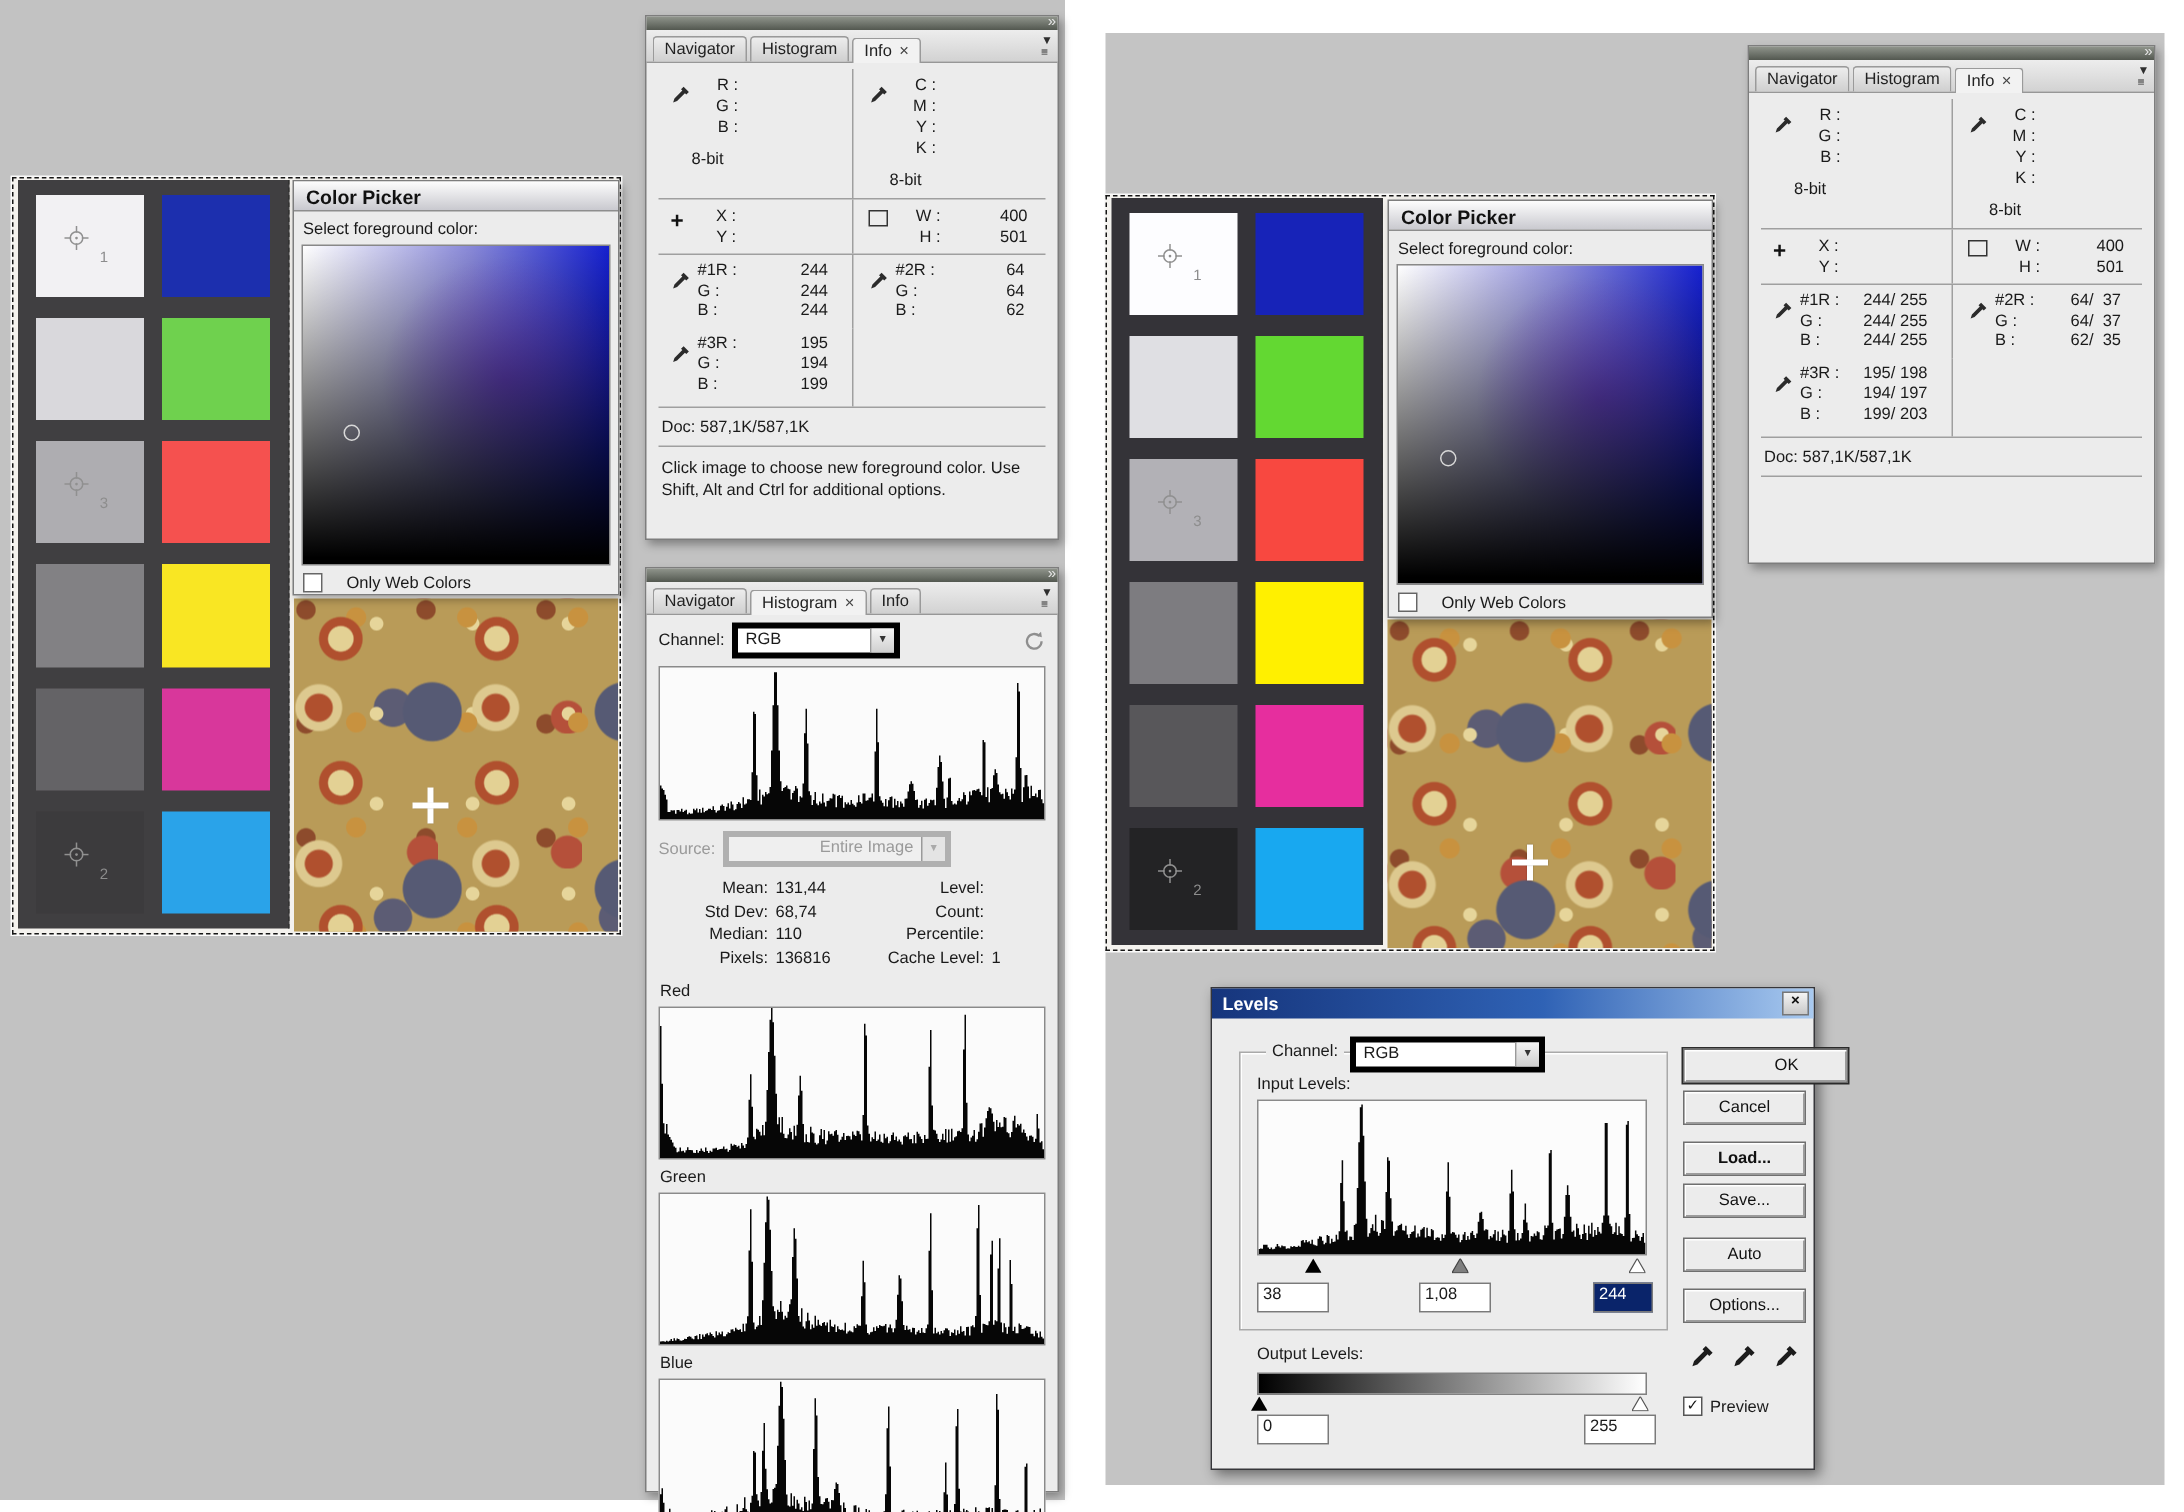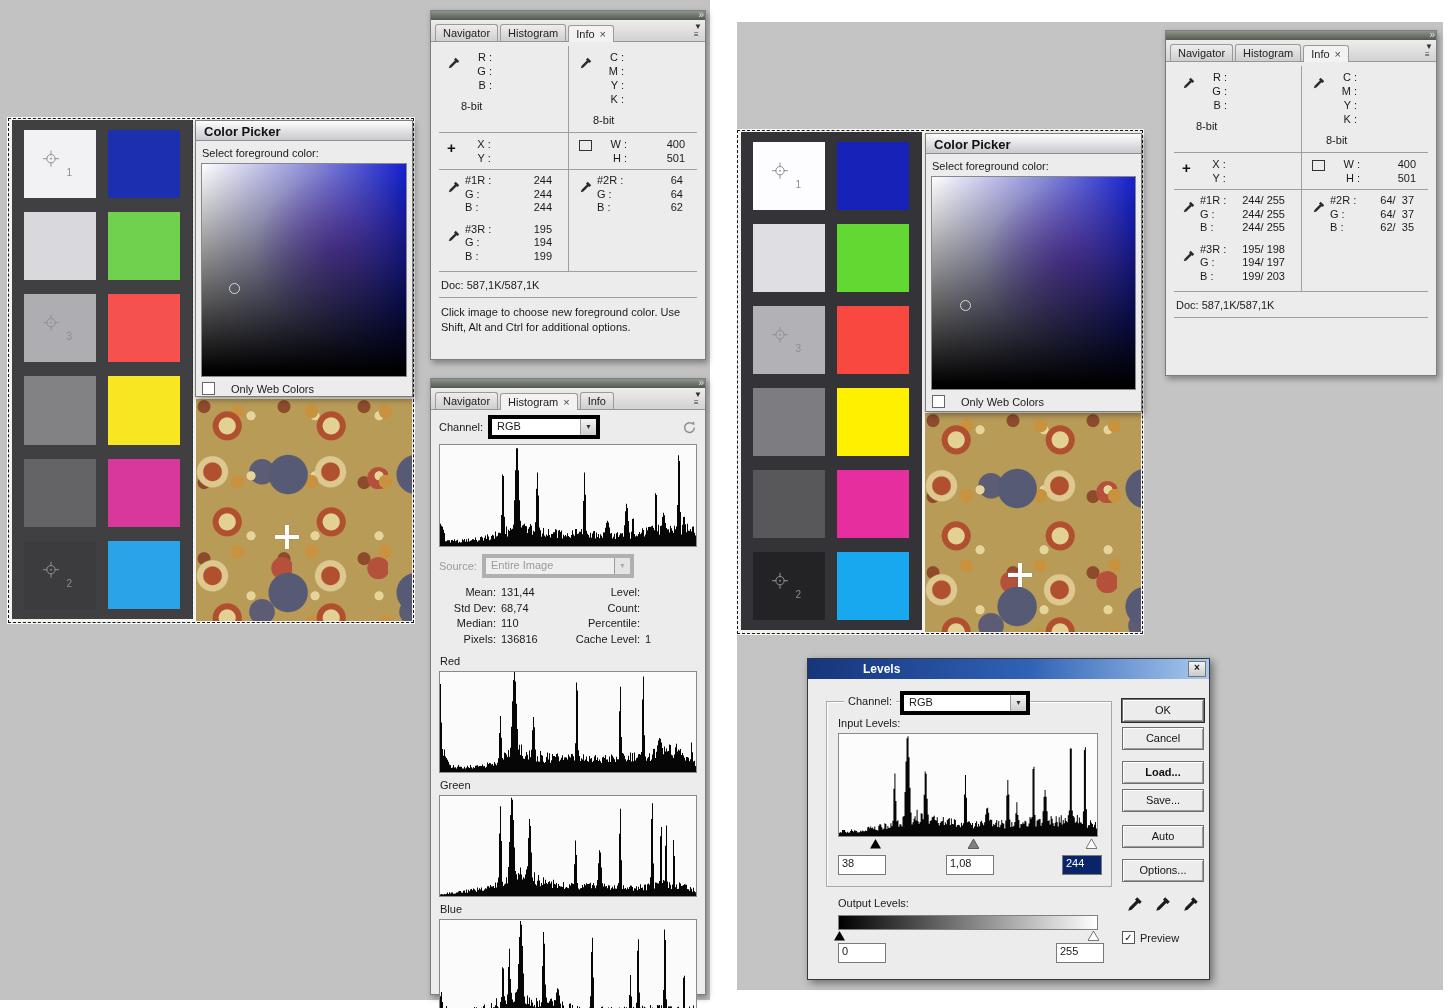--- a/index.html
+++ b/index.html
@@ -78,7 +78,7 @@
   .combo .btn{width:15px;background:linear-gradient(#f4f4f4,#cfcfcf);border-left:1px solid #9a9a9a;
               text-align:center;font-size:7px;line-height:16px;color:#333;}
   .combo.disabled{background:#efefef;border-color:#b0b0b0;}
-  .combo.disabled .txt{color:#9a9a9a;}
+  .combo.disabled .txt{color:#9a9a9a;text-align:right;}
   .combo.disabled .btn{color:#aaa;background:#e4e4e4;}
   .lab-dis{color:#9a9a9a;}
   .refresh{margin-left:auto;width:15px;height:15px;}

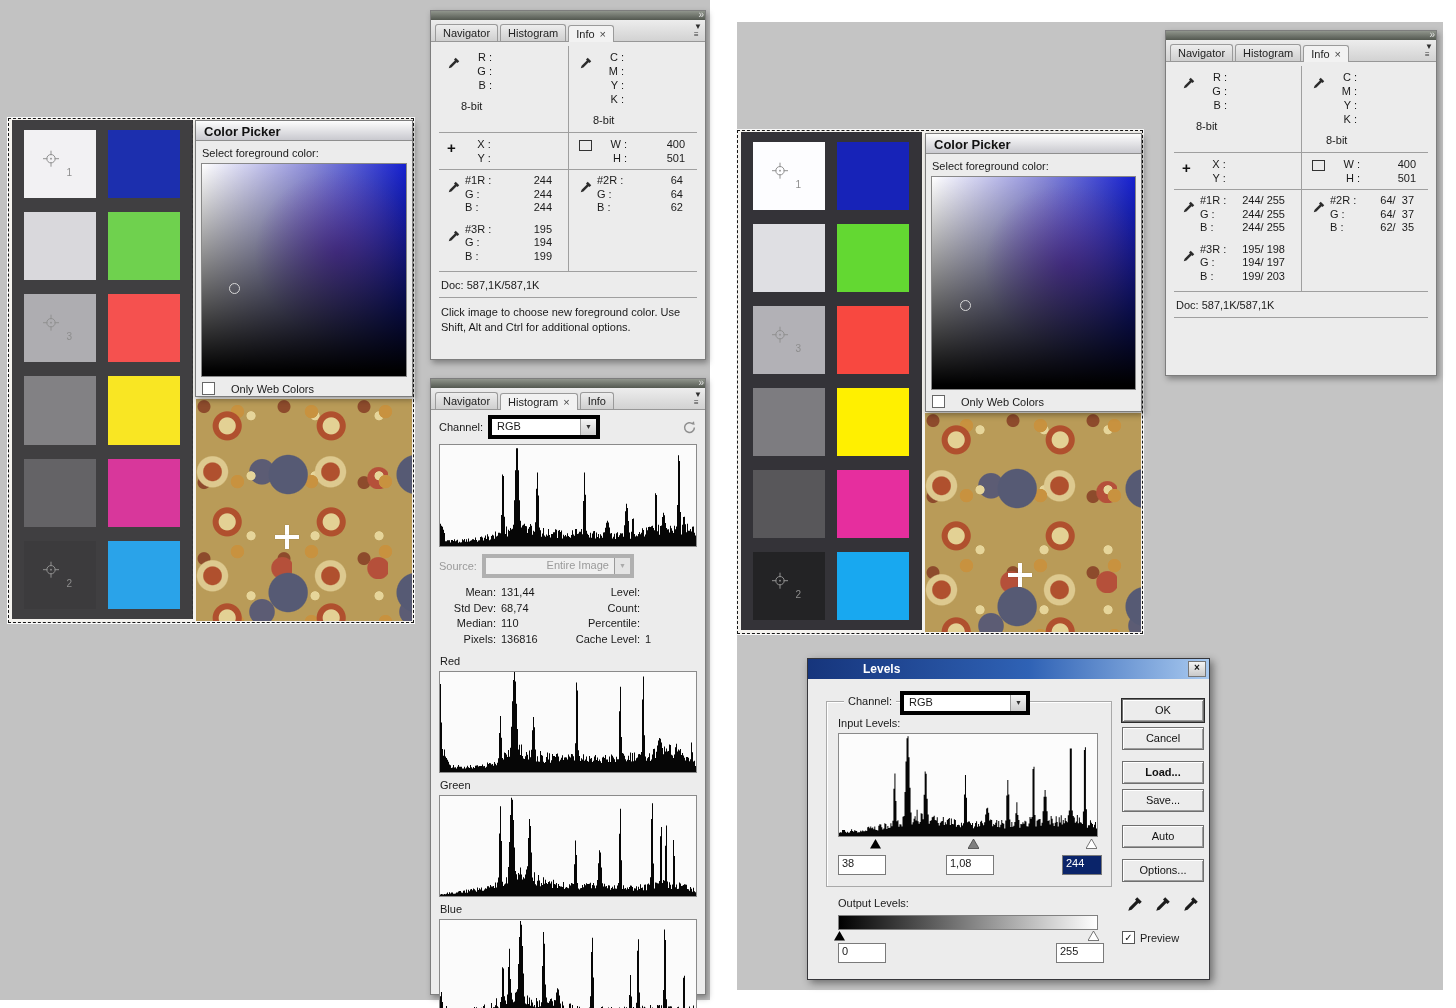--- a/index.html
+++ b/index.html
@@ -84,7 +84,7 @@
   .refresh{margin-left:auto;width:15px;height:15px;}
   .histbox{background:#fbfbfb;border:1px solid #8a8a8a;margin:2px 8px 0;}
   .histbox svg{display:block;width:100%;height:100%;}
-  .stats{display:grid;grid-template-columns:62px 58px 86px 30px;padding:4px 8px 2px;line-height:15.5px;}
+  .stats{display:grid;grid-template-columns:62px 58px 86px 30px;padding:4px 24px 2px;line-height:15.5px;}
   .stats .sl{text-align:right;padding-right:5px;}
   .stats .sv{text-align:left;}
   .sub-label{padding:6px 9px 2px;}

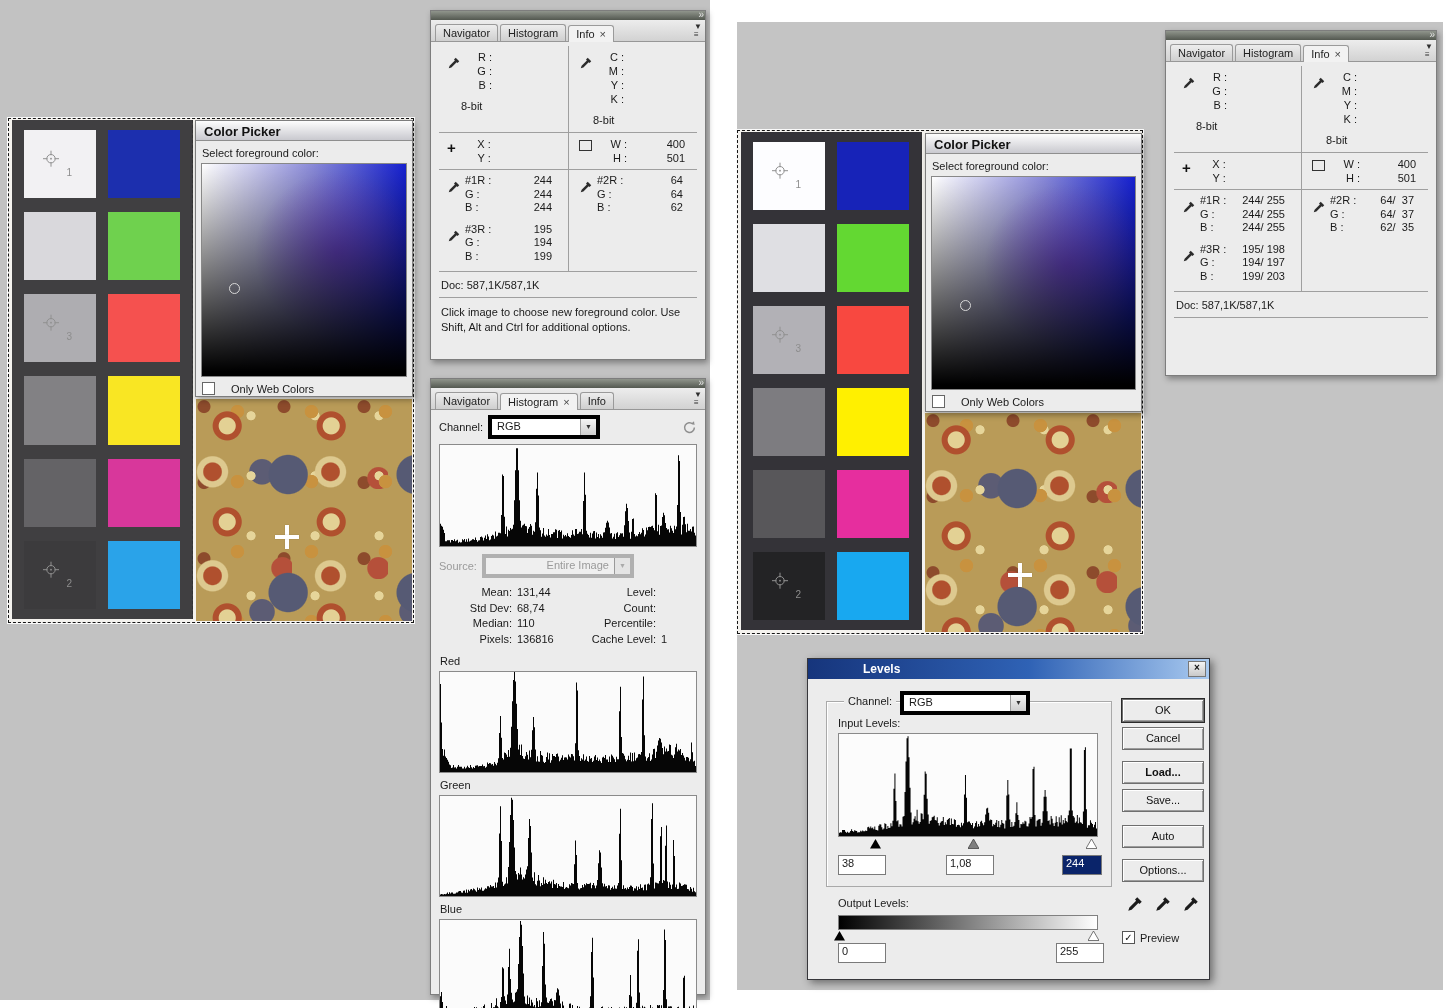--- a/index.html
+++ b/index.html
@@ -107,7 +107,7 @@
           box-shadow:3px 3px 8px rgba(0,0,0,.45);box-sizing:border-box;}
   .lv-title{height:20px;background:linear-gradient(to right,#16357c,#2f62b5 55%,#a9caf0);
             display:flex;align-items:center;padding:0 3px 0 7px;}
-  .lv-title .t{color:#fff;font-weight:bold;font-size:12px;flex:1;margin-left:48px;}
+  .lv-title .t{color:#fff;font-weight:bold;font-size:12px;flex:1;}
   .lv-close{width:16px;height:14px;background:linear-gradient(#f4f4f4,#c9c9c9);border:1px solid #777;
             font-size:10px;line-height:12px;text-align:center;color:#111;font-weight:bold;}
   .groupbox{position:absolute;border:1px solid #a9a9a9;box-shadow:1px 1px 0 #fff inset;}

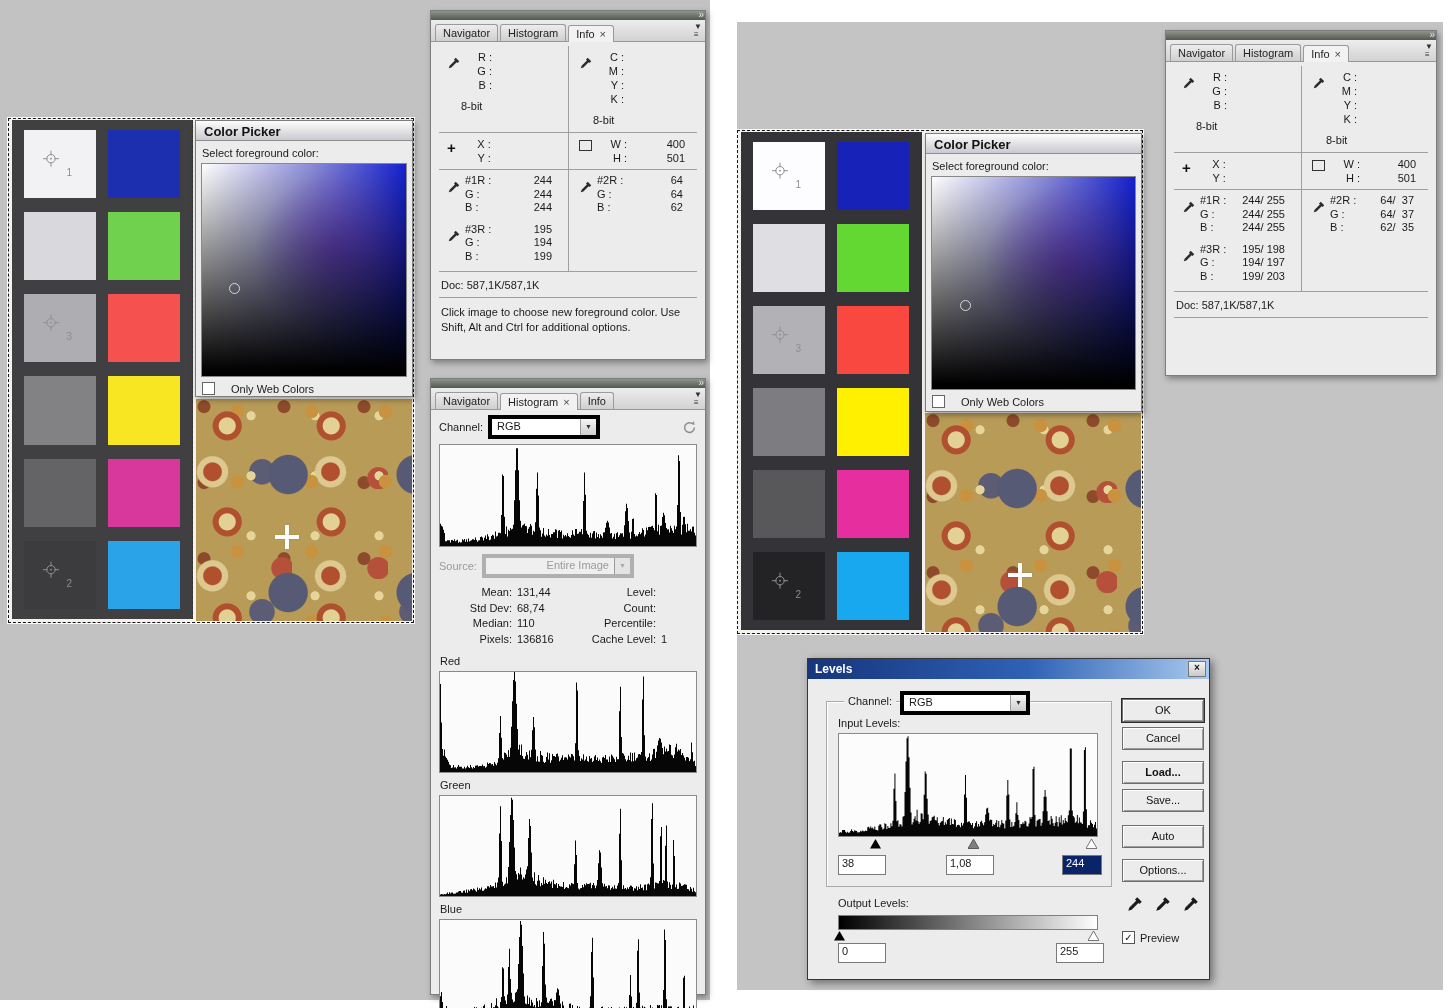--- a/index.html
+++ b/index.html
@@ -122,7 +122,7 @@
   .xp-btn{position:absolute;width:80px;height:21px;background:#ececec;border:1px solid #6f6f6f;
           box-shadow:inset 1px 1px 0 #fff, inset -1px -1px 0 #9c9c9c;text-align:center;
           line-height:20px;font-size:11px;color:#111;}
-  .xp-btn.default{outline:1px solid #2b2b2b;}
+  .xp-btn.default{outline:1px solid #2b2b2b;padding-left:28px;}
   .dropper{position:absolute;width:18px;height:18px;}
   .preview{position:absolute;display:flex;align-items:center;gap:5px;}
   .cb.checked{border:1px solid #555;}

